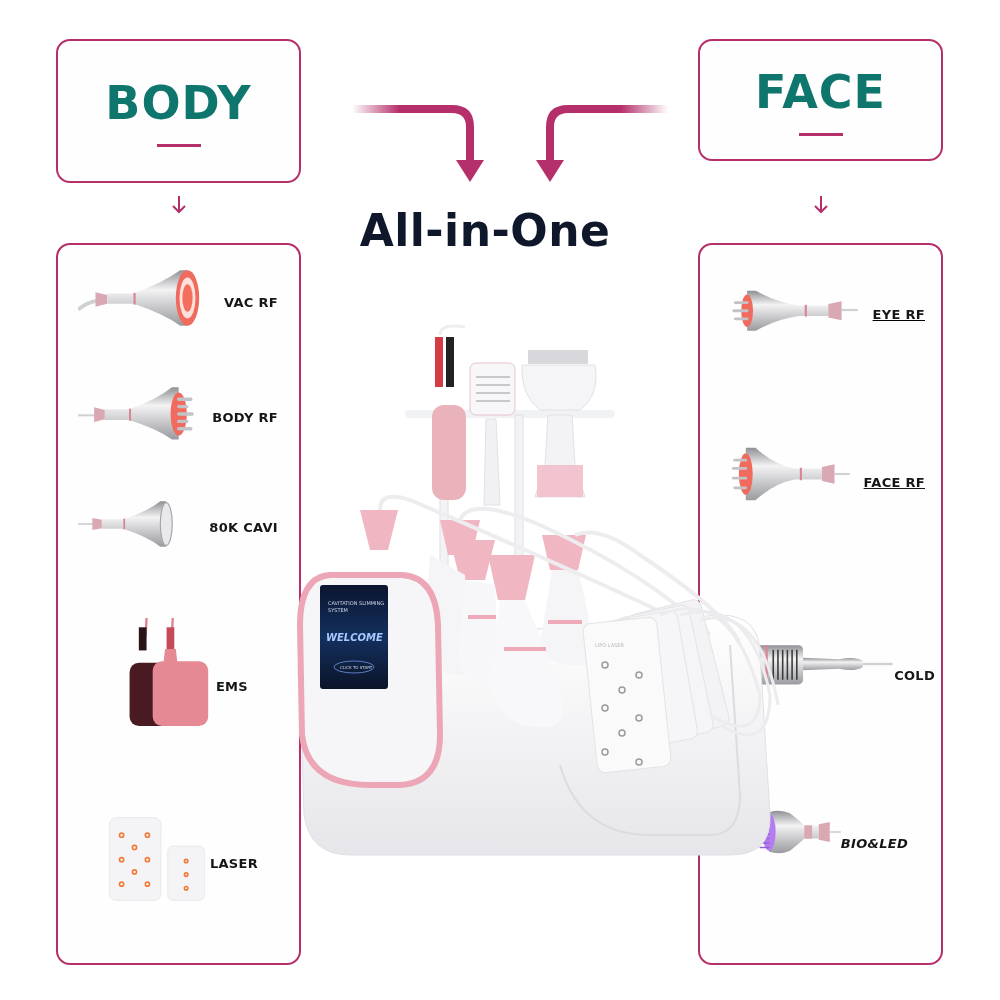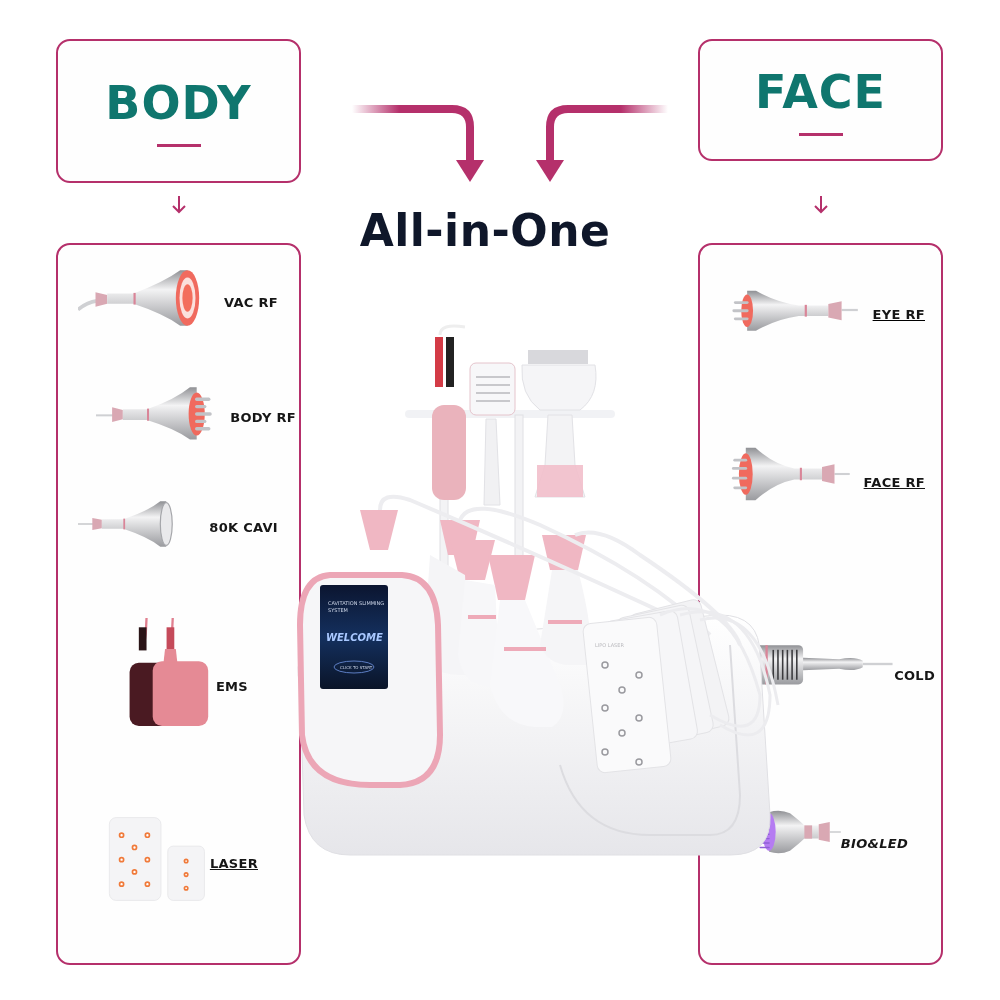--- a/index.html
+++ b/index.html
@@ -100,7 +100,7 @@
   <div class="label" style="margin-top:8px;">VAC RF</div>
 </div>
 
-<div class="item" style="left:96px; top:372px; width:200px;">
+<div class="item" style="left:78px; top:372px; width:200px;">
   <svg width="200" height="84" viewBox="0 0 200 84">
     <path d="M0 44 H26" stroke="#cfd0d3" stroke-width="3" fill="none"></path>
     <path d="M24 32 L40 36 L40 50 L24 54 Z" fill="#d9a8b3"></path>

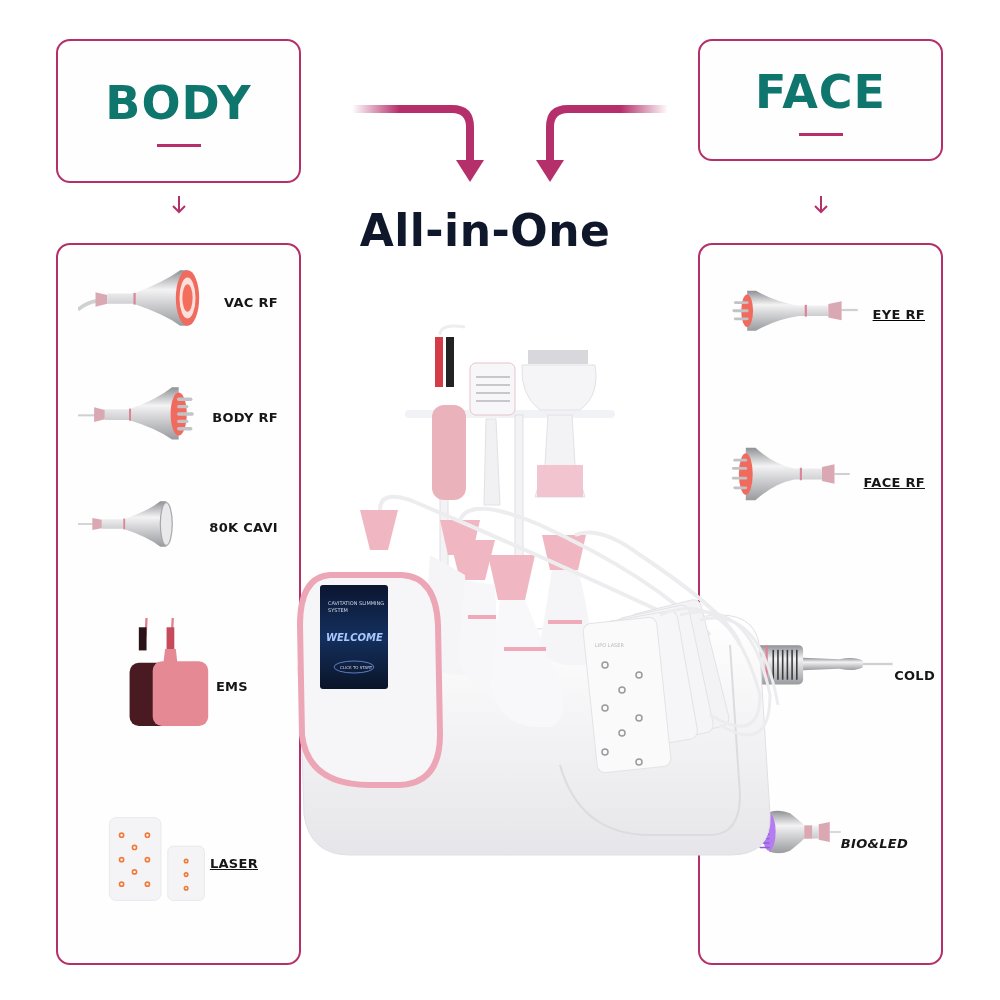--- a/index.html
+++ b/index.html
@@ -160,7 +160,7 @@
         <circle cx="115" cy="106" r="2.5"></circle>
     </g>
   </svg>
-  <div class="label" style="margin-top:8px;text-decoration:underline;">LASER</div>
+  <div class="label" style="margin-top:8px;">LASER</div>
 </div>
 
 <div class="box" style="left:698px; top:243px; width:245px; height:722px;"></div>

